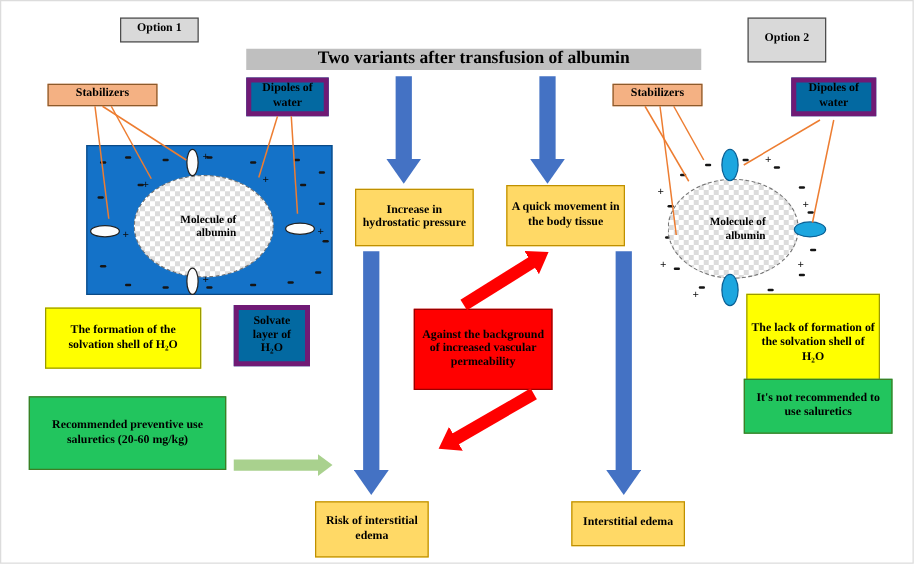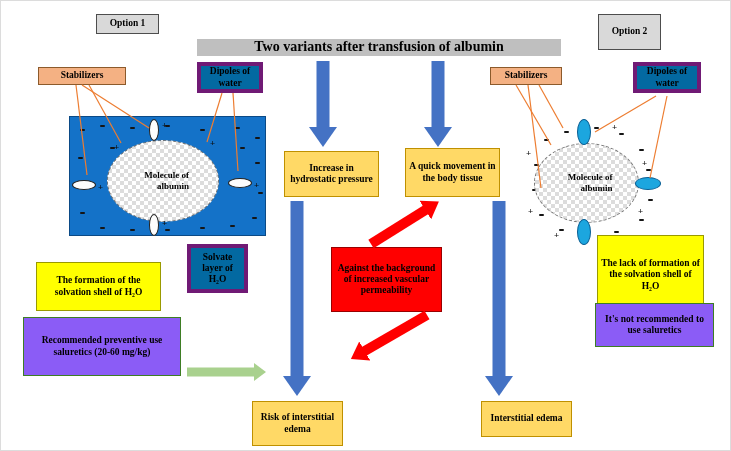--- a/index.html
+++ b/index.html
@@ -57,7 +57,7 @@
     <span class="plus" style="left:140px;top:22px;">+</span>
   </div>
 
-  <div class="box yellow" style="left:35px;top:245px;width:125px;height:49px;margin-top:16px;">The formation of the solvation shell of H₂O</div>
+  <div class="box yellow" style="left:35px;top:245px;width:125px;height:49px;">The formation of the solvation shell of H₂O</div>
   <div class="box cyan" style="left:186px;top:243px;width:61px;height:49px;">Solvate layer of H₂O</div>
   <div class="box green" style="left:22px;top:316px;width:158px;height:59px;">Recommended preventive use saluretics (20-60 mg/kg)</div>
 

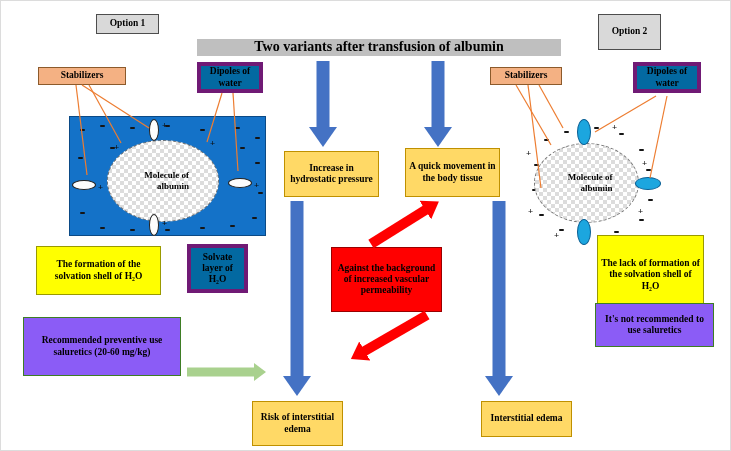--- a/index.html
+++ b/index.html
@@ -14,7 +14,7 @@
   .yellow{background:#ffff00;border:1px solid #9a9a00;}
   .gold{background:#ffd966;border:1px solid #bf9000;}
   .red{background:#ff0000;border:1px solid #990000;}
-  .green{background:#8b5cf6;border:1px solid #3e7d24;}
+  .green{background:#22c55e;border:1px solid #3e7d24;}
   .holder{position:absolute;}
   .bluebox{background:#1472c8;border:1px solid #0b4a86;}
   .ellipse{position:absolute;border-radius:50%;border:1px dashed #777;

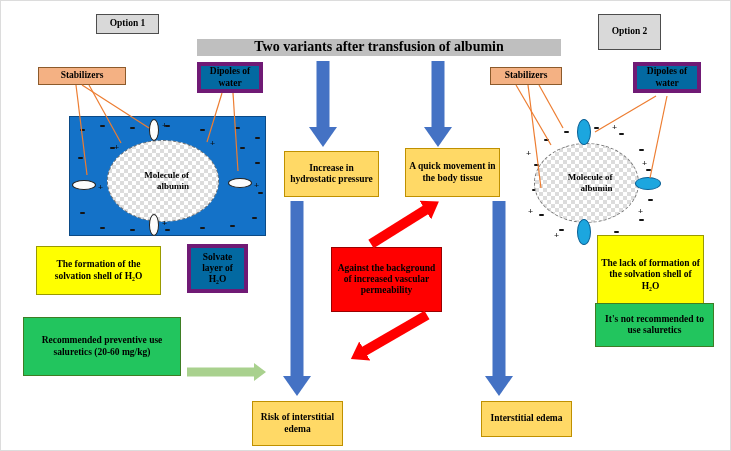--- a/index.html
+++ b/index.html
@@ -65,7 +65,7 @@
   <div class="box gold" style="left:404px;top:147px;width:95px;height:49px;">A quick movement in the body tissue</div>
   <div class="box red" style="left:330px;top:246px;width:111px;height:65px;">Against the background of increased vascular permeability</div>
   <div class="box gold" style="left:251px;top:400px;width:91px;height:45px;">Risk of interstitial edema</div>
-  <div class="box gold" style="left:456px;top:400px;width:91px;height:36px;margin-left:24px;">Interstitial edema</div>
+  <div class="box gold" style="left:456px;top:400px;width:91px;height:36px;">Interstitial edema</div>
 
   <div class="box orange" style="left:489px;top:66px;width:72px;height:18px;">Stabilizers</div>
   <div class="box cyan" style="left:632px;top:61px;width:68px;height:31px;">Dipoles of water</div>

